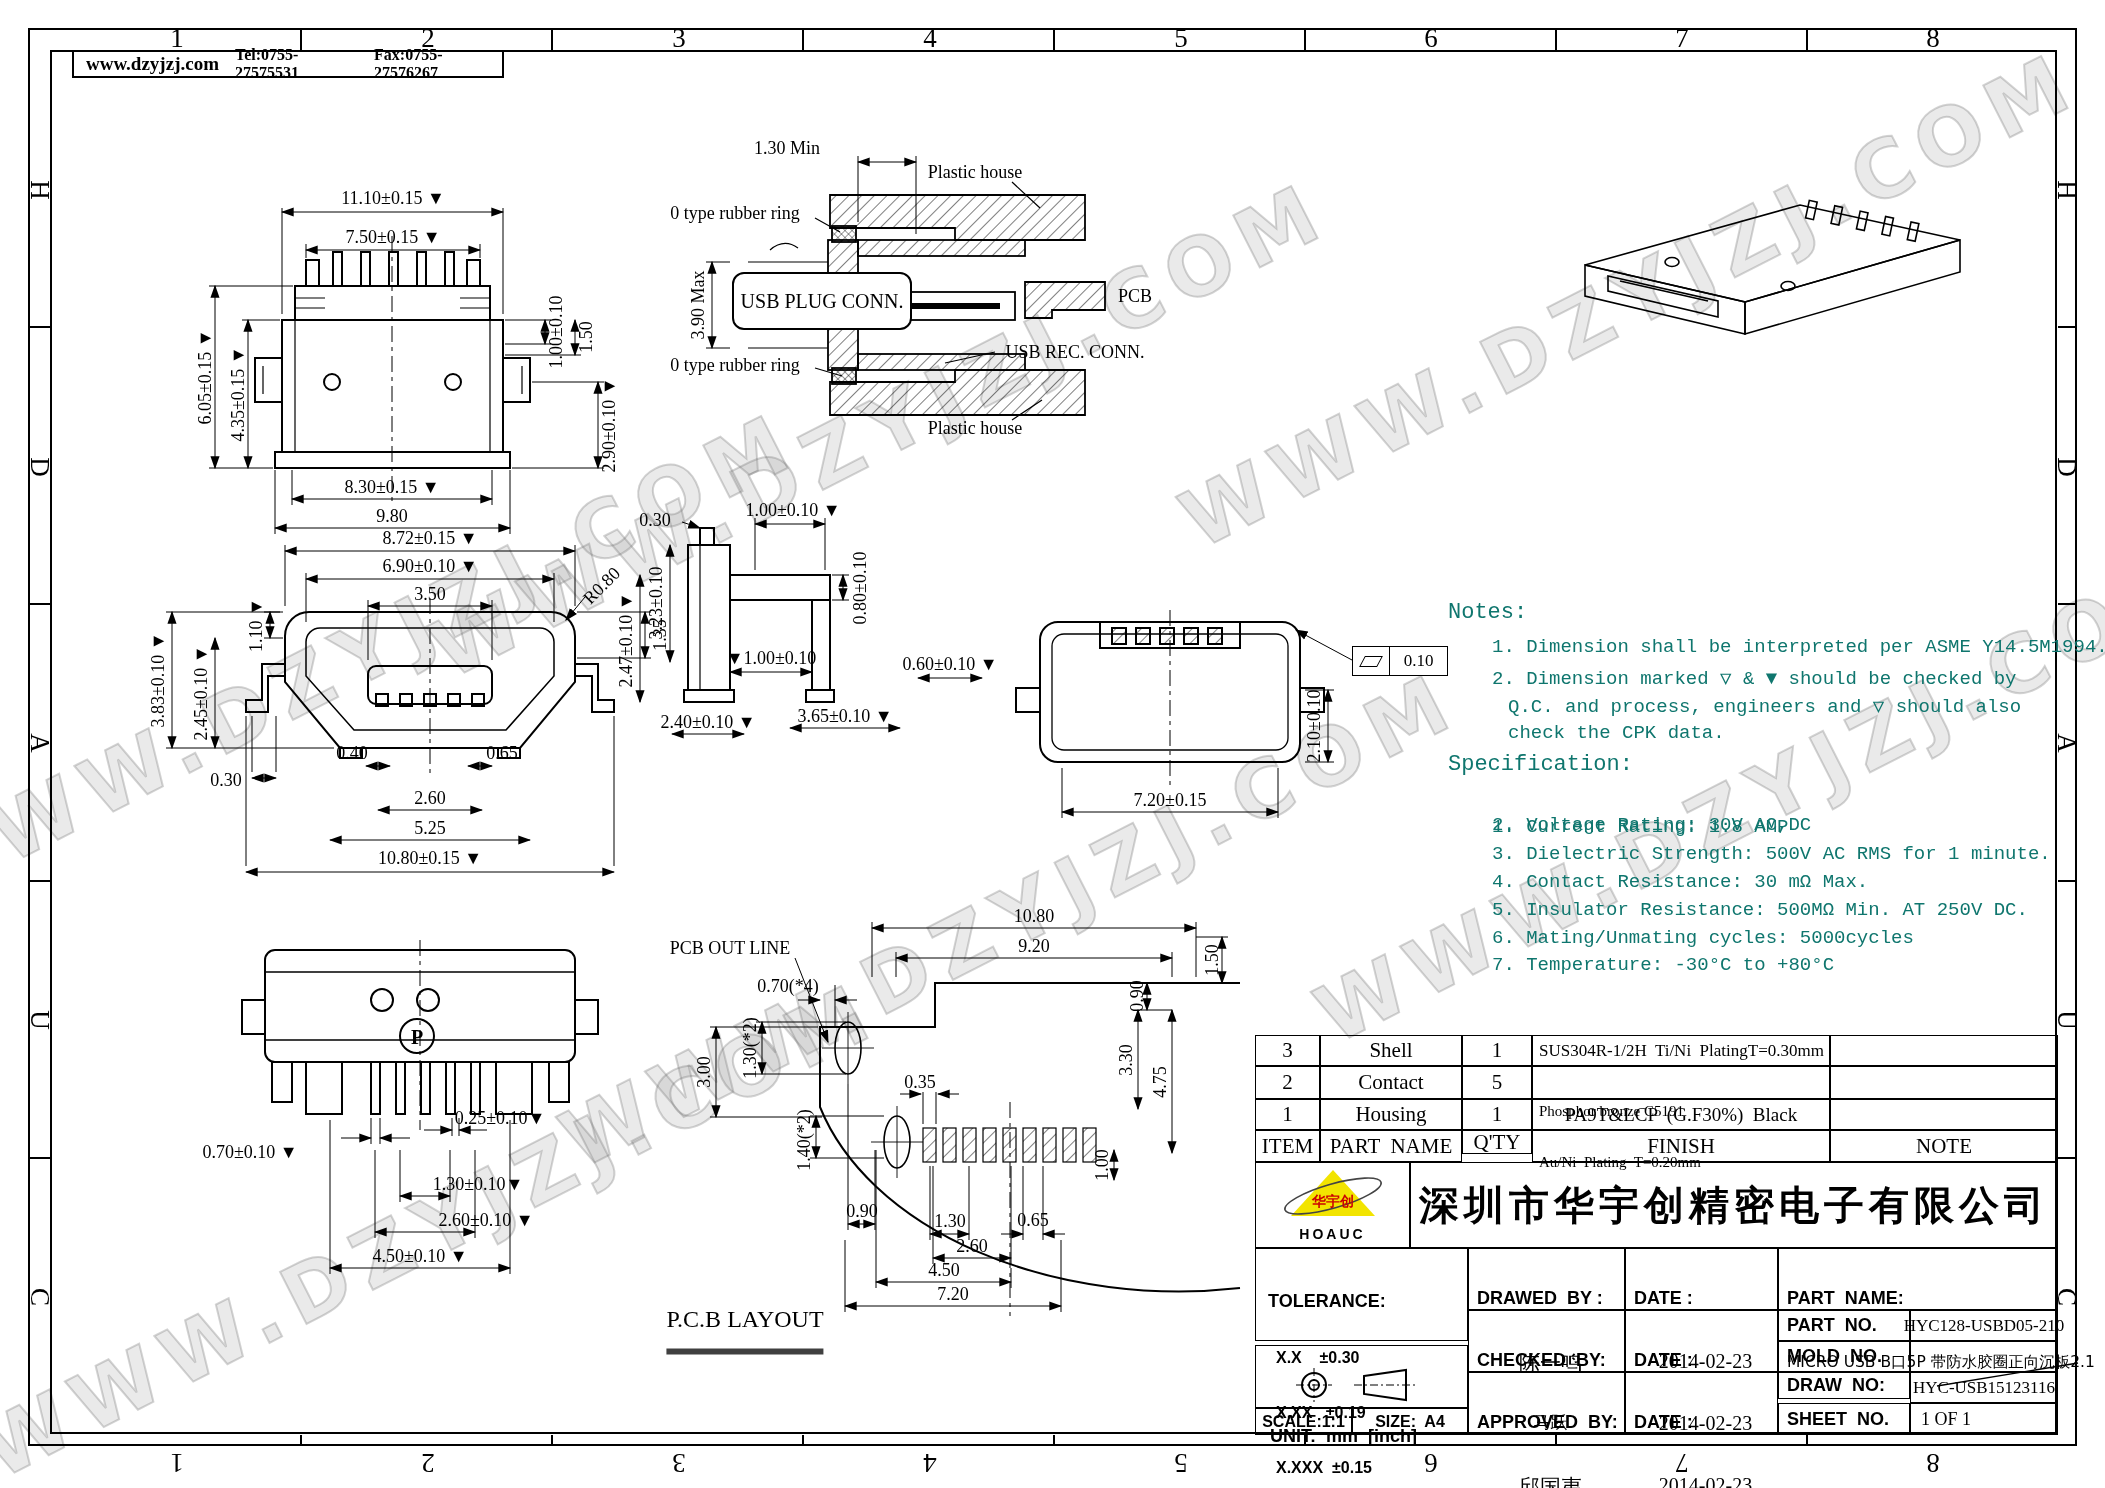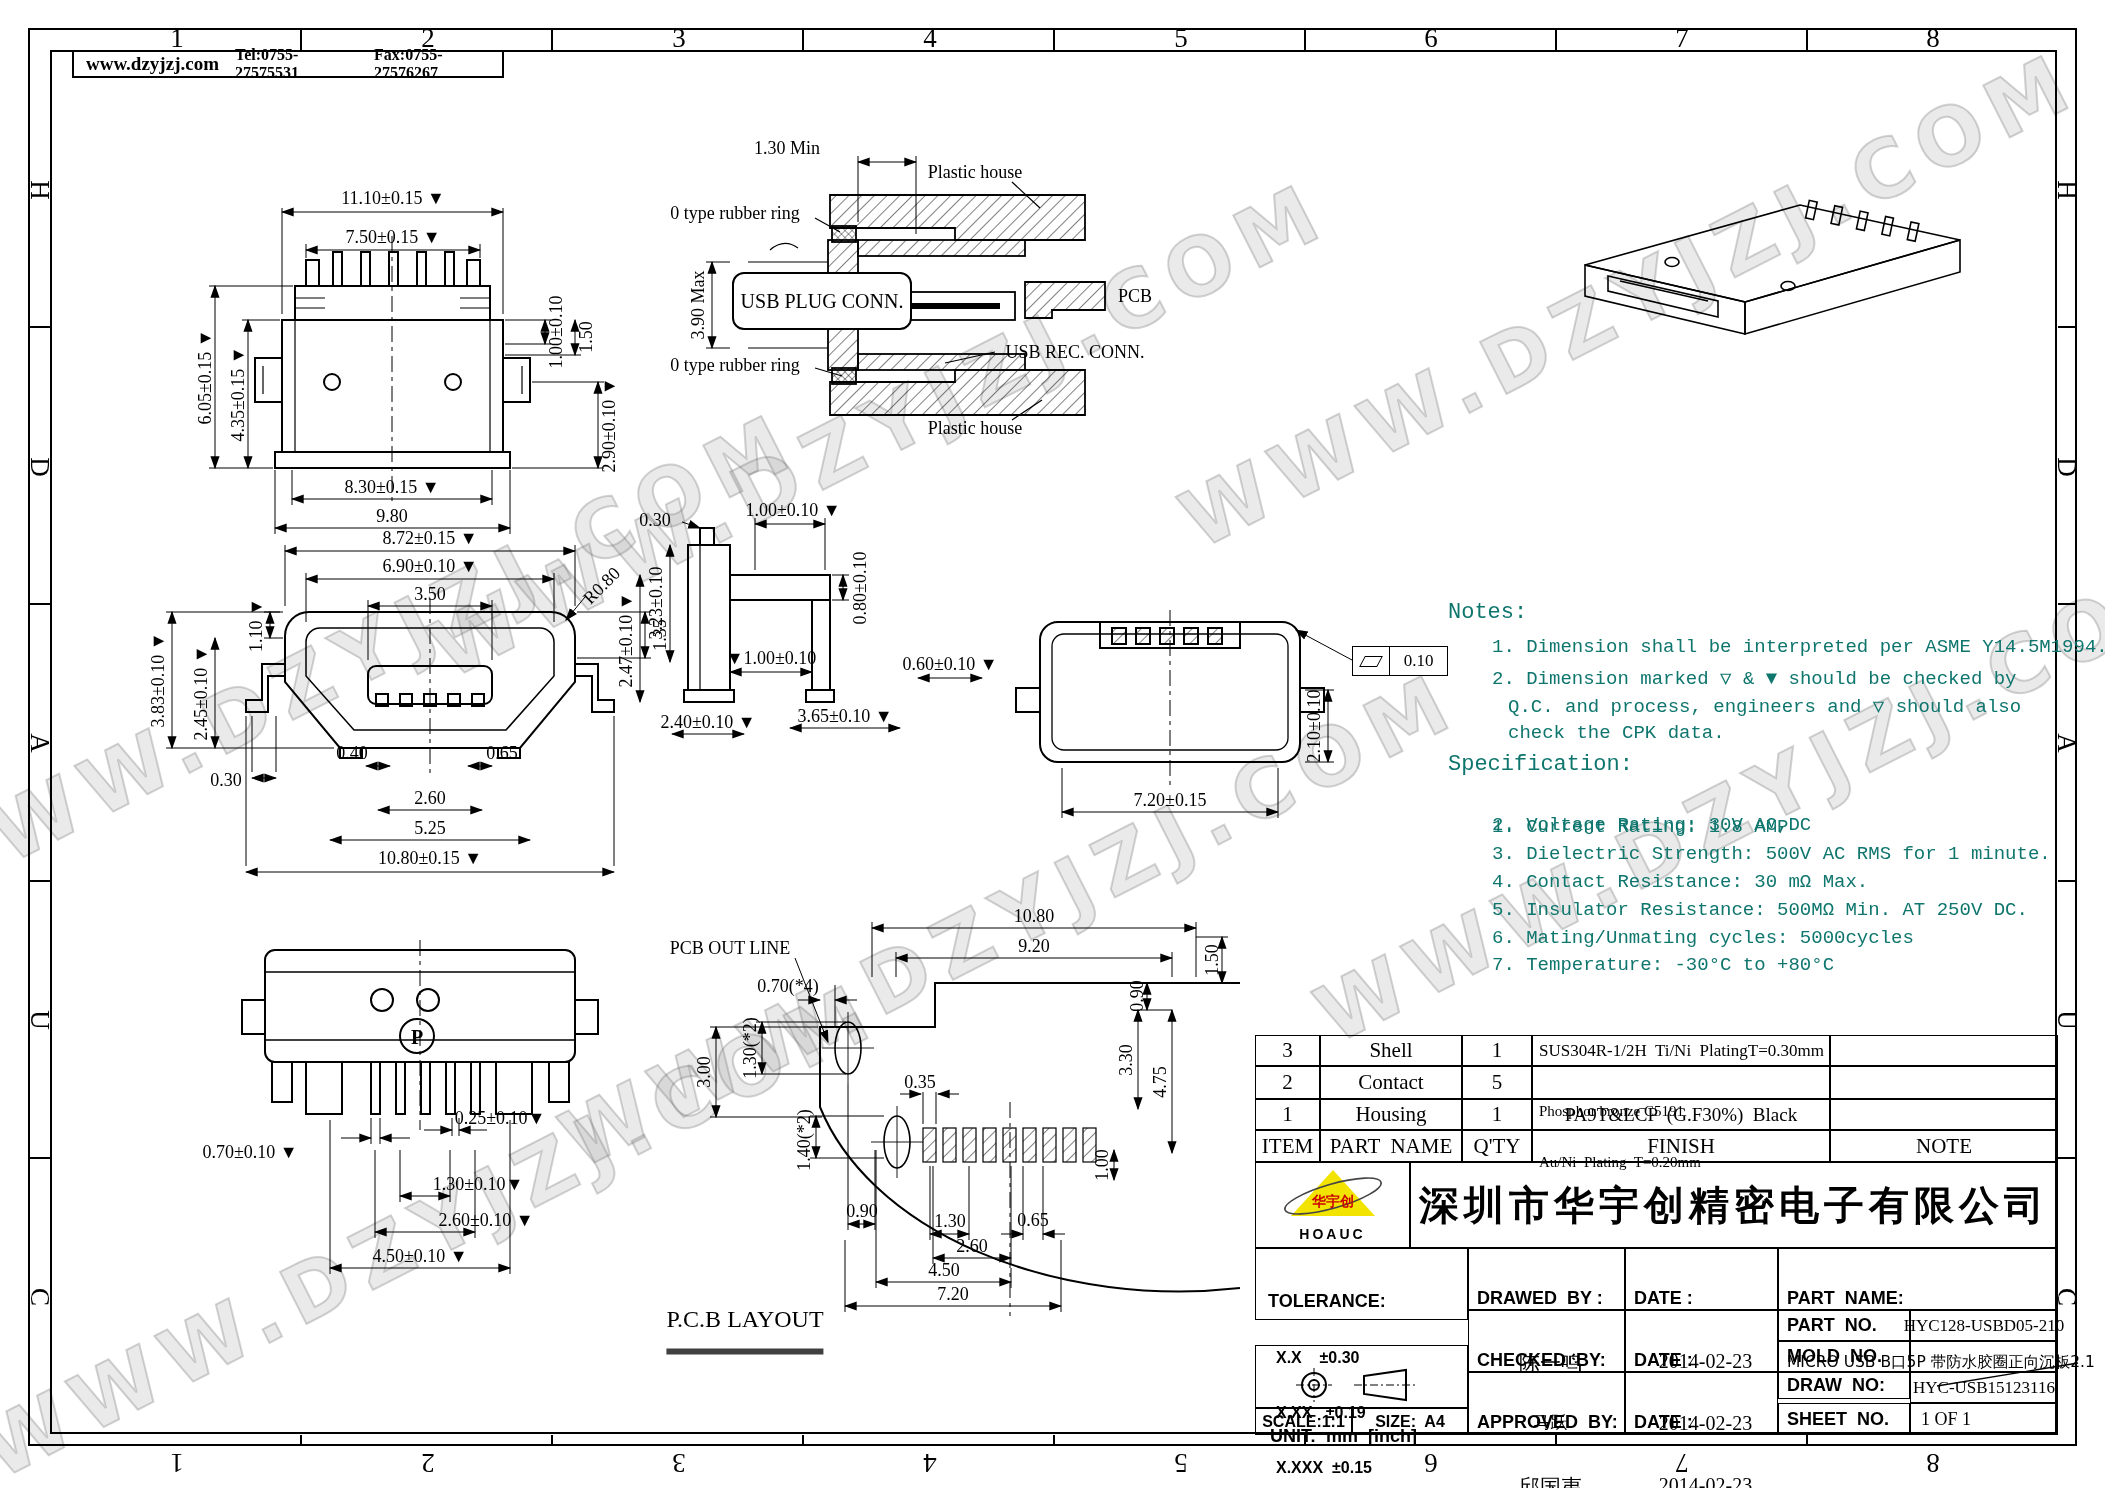--- a/index.html
+++ b/index.html
@@ -503,7 +503,7 @@
 
     <div class="c cc" style="left:0;top:95px;width:65px;height:32px;font-size:21px">ITEM</div>
     <div class="c cc" style="left:65px;top:95px;width:142px;height:32px;font-size:21px">PART  NAME</div>
-    <div class="c cc" style="left:207px;top:95px;width:70px;height:32px;font-size:21px">Q'TY</div>
+    <div class="c cc" style="left:207px;top:95px;width:70px;height:24px;font-size:21px">Q'TY</div>
     <div class="c cc" style="left:277px;top:95px;width:298px;height:32px;font-size:21px">FINISH</div>
     <div class="c cc" style="left:575px;top:95px;width:228px;height:32px;font-size:21px">NOTE</div>
 

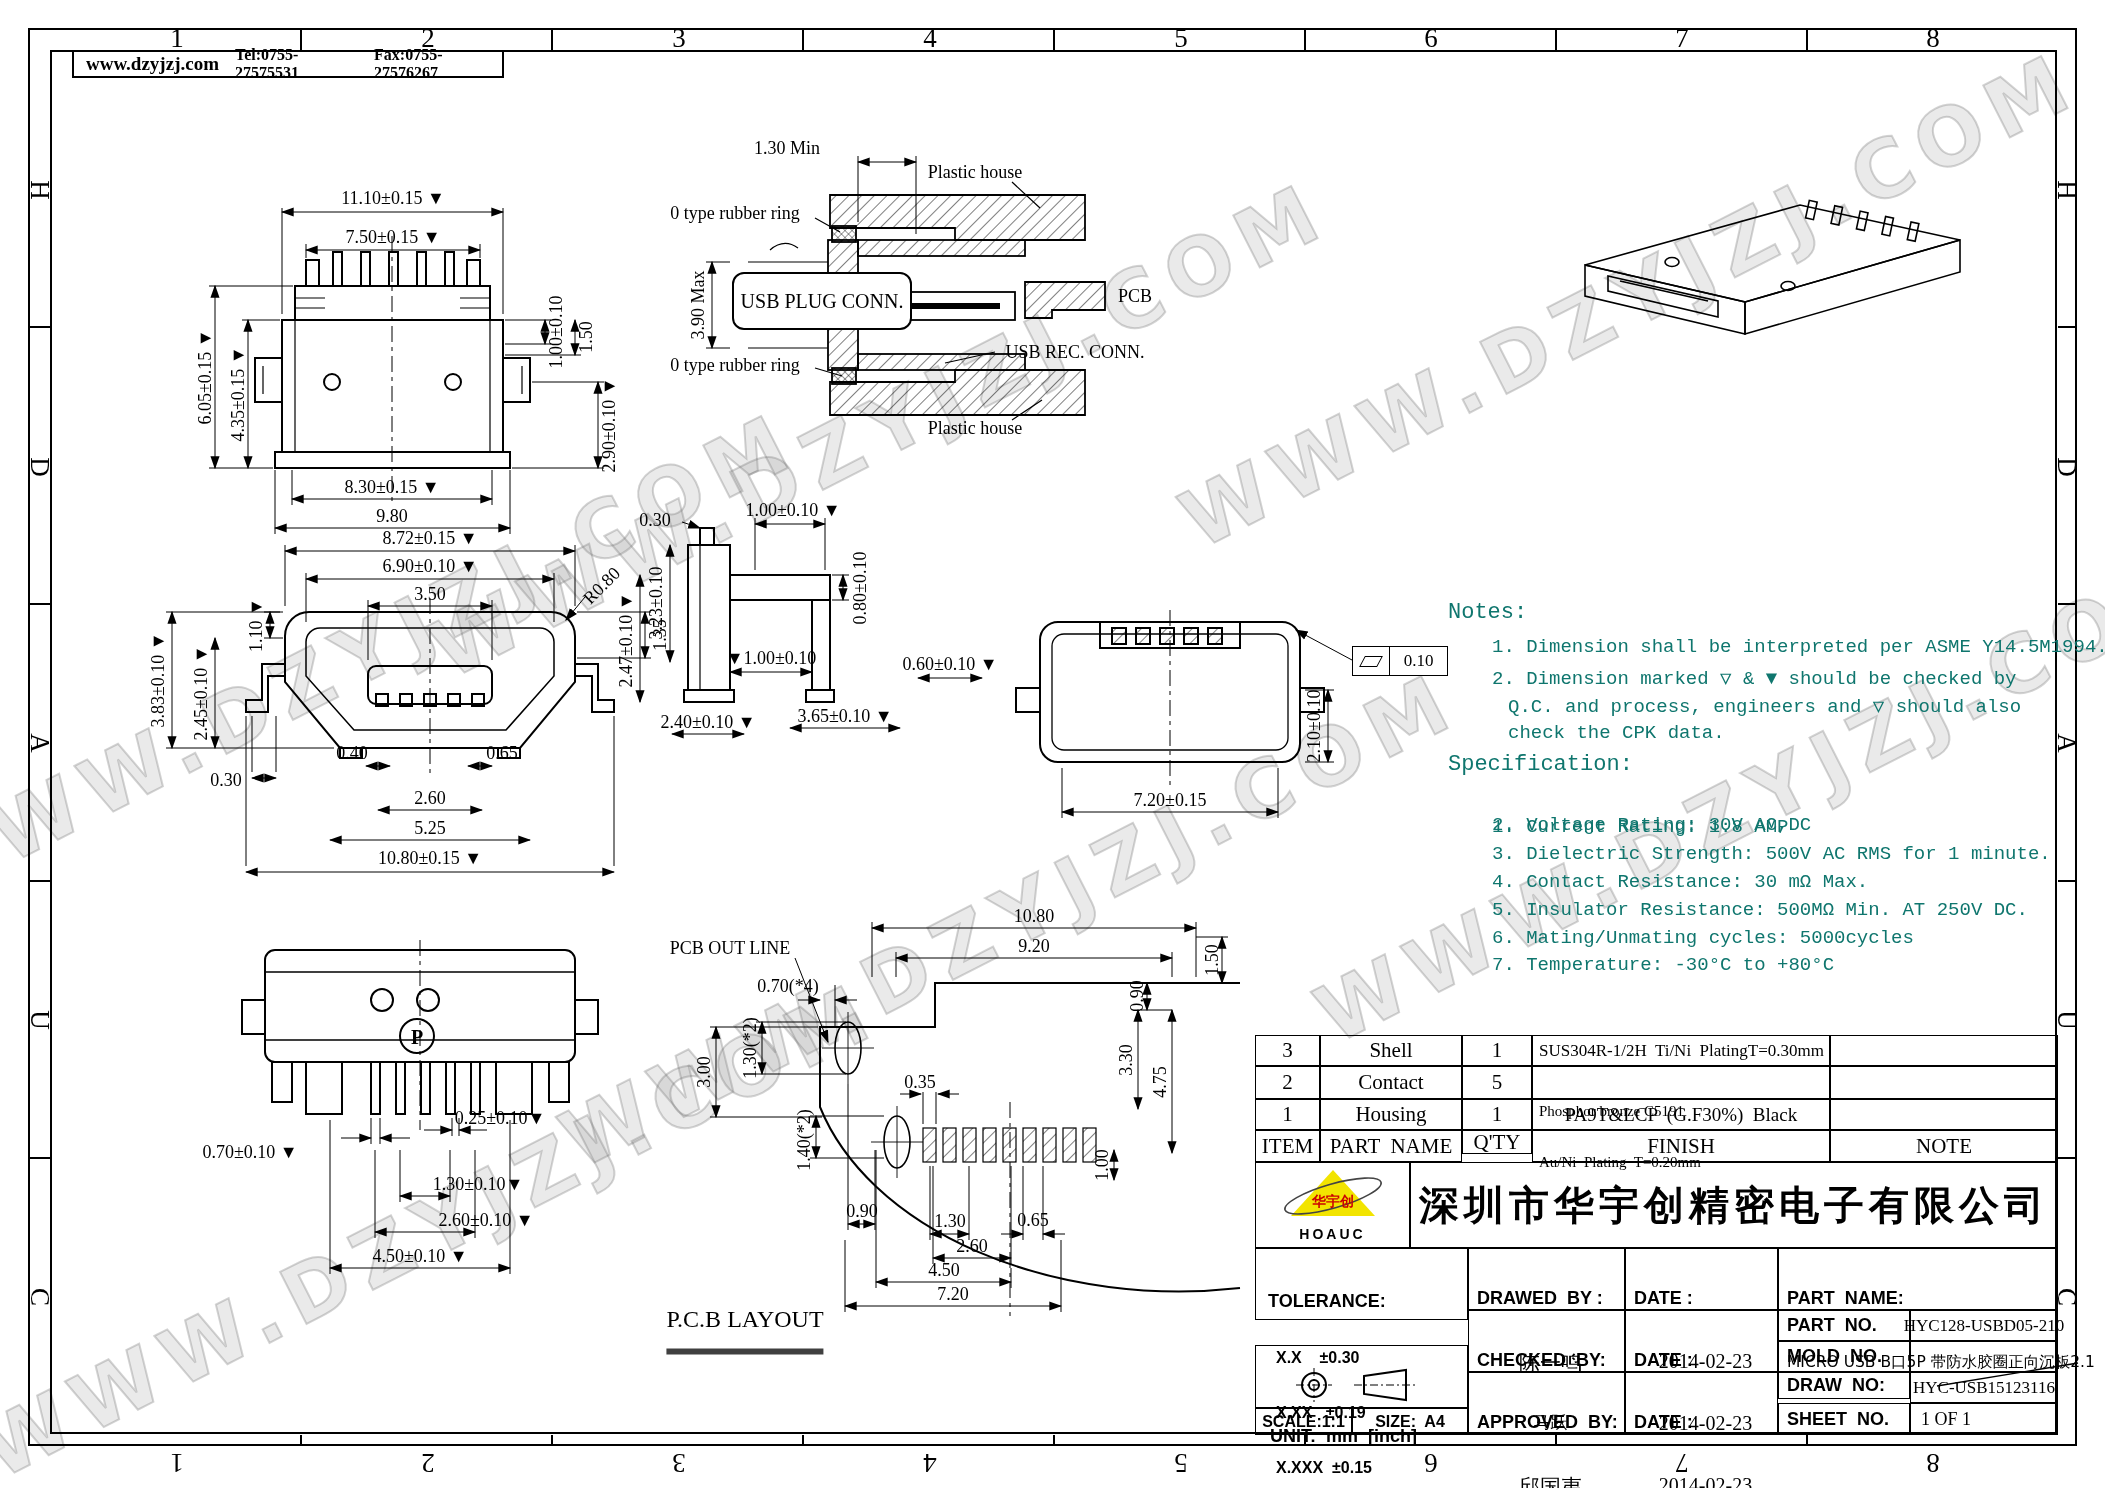--- a/index.html
+++ b/index.html
@@ -517,7 +517,7 @@
       <span style="font-family:'Liberation Sans','DejaVu Sans',sans-serif;font-weight:700;font-size:14px;letter-spacing:3px">HOAUC</span>
     </div>
 
-    <div class="c" style="left:0;top:213px;width:213px;height:72px;padding:6px 0 0 12px">
+    <div class="c" style="left:0;top:213px;width:213px;height:93px;padding:6px 0 0 12px">
       <div class="lab">TOLERANCE:</div>
       <div class="lab small" style="padding-left:8px;line-height:19px">X.X    ±0.30</div>
       <div class="lab small" style="padding-left:8px;line-height:19px">X.XX   ±0.19</div>

